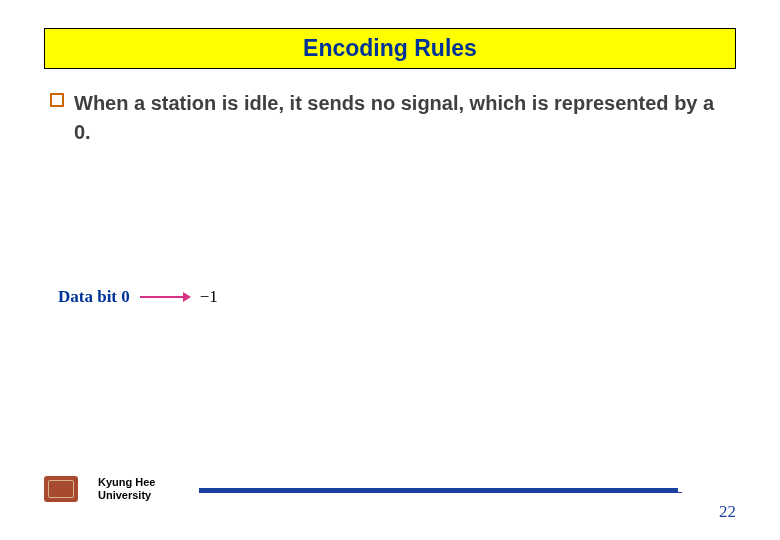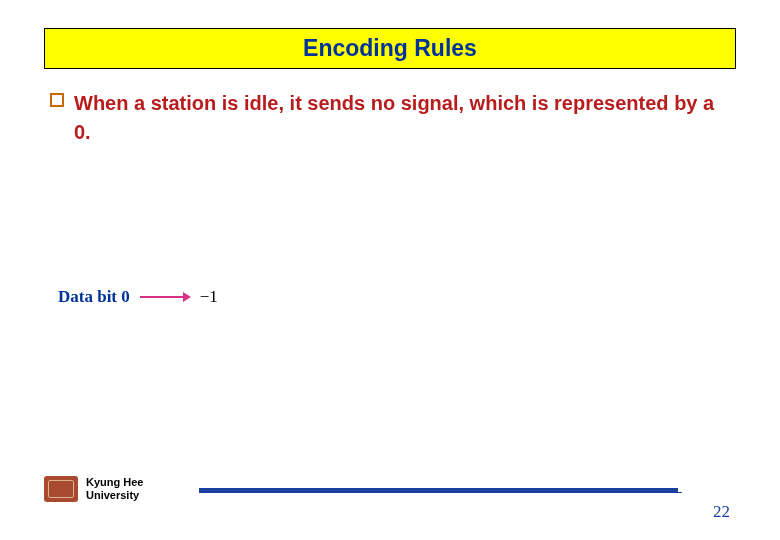--- a/index.html
+++ b/index.html
@@ -10,7 +10,7 @@
   .body { margin-top: 20px; padding: 0 6px; }
   .bullet-row { display: flex; align-items: flex-start; gap: 10px; }
   .bullet-icon { width: 14px; height: 14px; border: 2px solid #cc6600; margin-top: 4px; flex: 0 0 auto; }
-  .bullet-text { font-size: 20px; font-weight: bold; color: #b91c1c; line-height: 1.45; }
+  .bullet-text { font-size: 20px; font-weight: bold; color: #404040; line-height: 1.45; }
   .encoding-row { display: flex; justify-content: space-between; align-items: center; margin-top: 140px; padding: 0 8px 0 8px; }
   .enc-item { display: flex; align-items: center; gap: 10px; }
   .enc-label { font-family: Georgia, 'Times New Roman', serif; font-weight: bold; font-size: 17px; color: #003399; white-space: nowrap; }

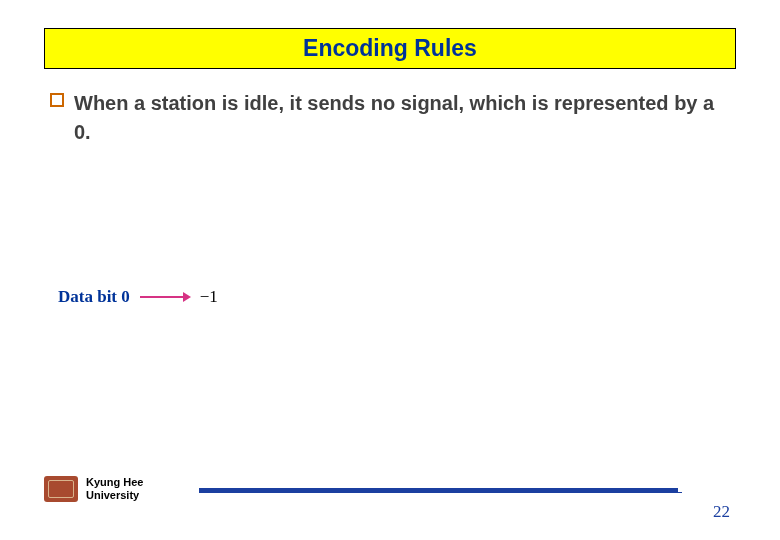--- a/index.html
+++ b/index.html
@@ -19,7 +19,7 @@
   .arrow-line { position: absolute; top: 4px; left: 0; width: 44px; height: 1.5px; background: #d63384; }
   .arrow-head { position: absolute; right: -1px; top: -0.5px; width: 0; height: 0; border-left: 8px solid #d63384; border-top: 5px solid transparent; border-bottom: 5px solid transparent; }
   .footer { position: absolute; left: 44px; right: 44px; bottom: 20px; height: 44px; }
-  .footer-left { display: flex; align-items: center; gap: 8px; }
+  .footer-left { display: flex; align-items: center; gap: 20px; }
   .logo { width: 34px; height: 26px; background: #a84a2f; border-radius: 3px; position: relative; }
   .logo::before { content: ""; position: absolute; left: 4px; right: 4px; top: 4px; bottom: 4px; border: 1px solid #d9b38c; border-radius: 2px; }
   .uni { font-size: 11px; font-weight: bold; line-height: 1.15; color: #000; }

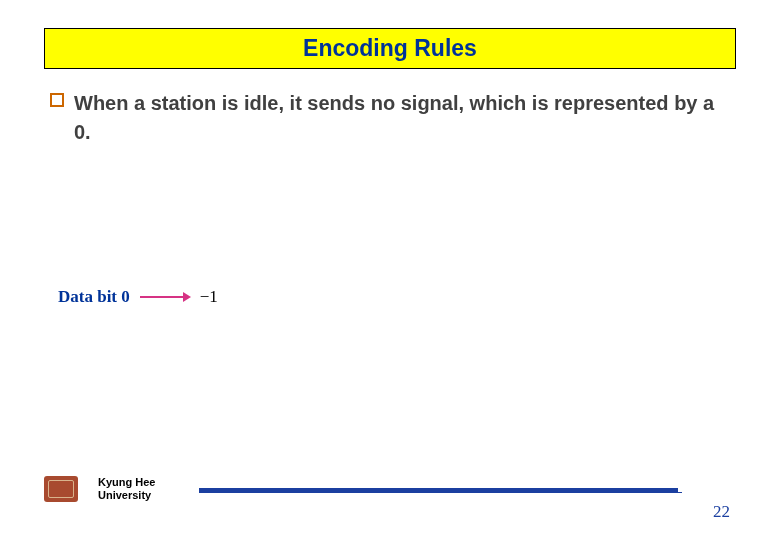--- a/index.html
+++ b/index.html
@@ -25,7 +25,7 @@
   .uni { font-size: 11px; font-weight: bold; line-height: 1.15; color: #000; }
   .footer-line { position: absolute; left: 155px; right: 58px; top: 12px; height: 4px; background: #1b3fa0; }
   .footer-line::after { content: ""; position: absolute; left: 0; right: -4px; top: 4px; height: 1px; background: #1b3fa0; }
-  .page-num { position: absolute; right: 6px; bottom: -2px; font-size: 17px; color: #1b3fa0; font-family: Georgia, serif; }
+  .page-num { position: absolute; right: 0; bottom: -2px; font-size: 17px; color: #1b3fa0; font-family: Georgia, serif; }
 </style>
 </head>
 <body>

